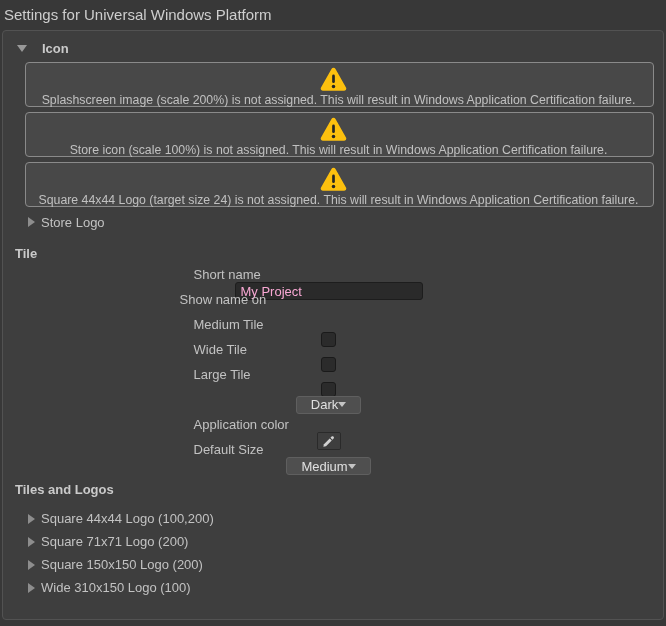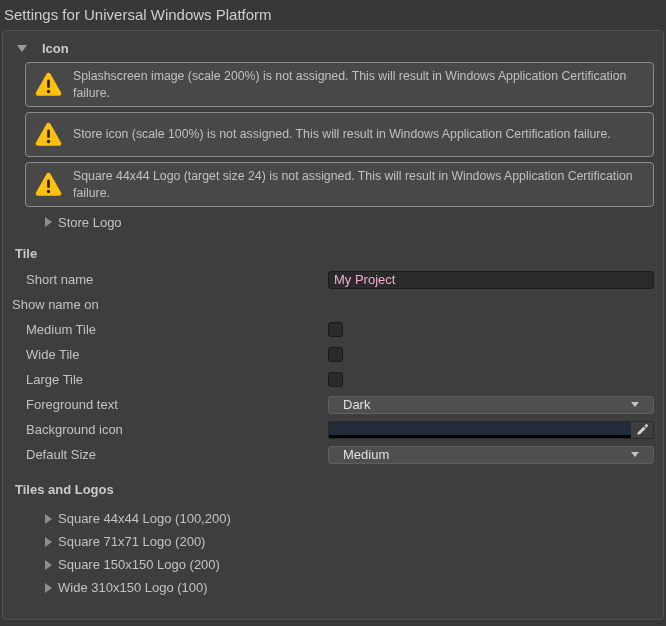--- a/index.html
+++ b/index.html
@@ -50,6 +50,7 @@
     padding:4px 10px 4px 8px;
     height:45px;
     margin-bottom:5px;
+    flex-direction:column;
   }
   .warning .w-icon { flex:none; width:28px; margin-right:11px; display:flex; align-items:center; justify-content:center; }
   .warning .w-text { font-size:12.3px; line-height:1.33; color:#c0c0c0; }

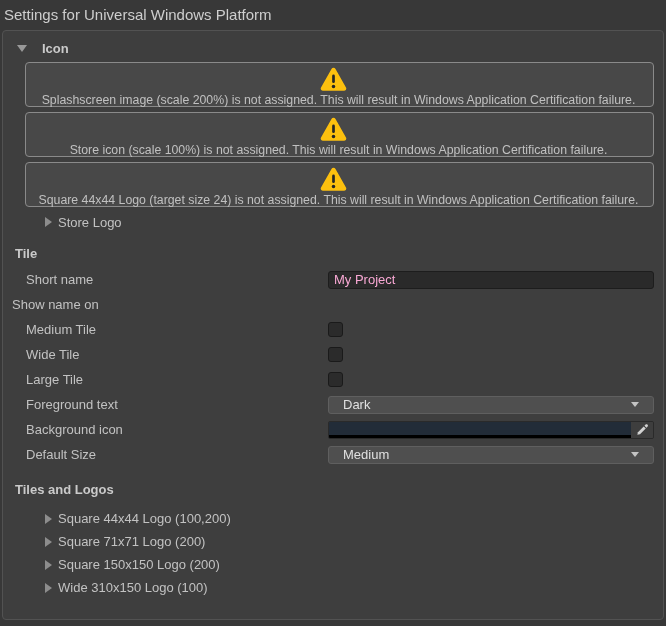--- a/index.html
+++ b/index.html
@@ -56,7 +56,7 @@
   .warning .w-text { font-size:12.3px; line-height:1.33; color:#c0c0c0; }
 
   
-  .fold-row { display:flex; align-items:center; margin-left:42px; height:18px; }
+  .fold-row { display:flex; align-items:center; margin-left:25px; height:18px; }
   .fold-row .label { margin-left:6px; color:#c2c2c2; }
   .store-logo-row { margin-top:6px; }
 

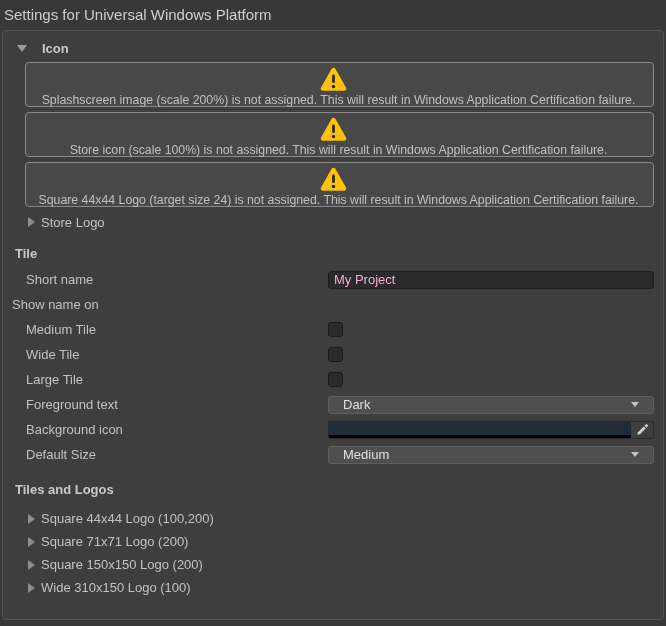--- a/index.html
+++ b/index.html
@@ -65,7 +65,7 @@
 
   
   .props { margin-top:4px; }
-  .prop-row { display:flex; align-items:center; height:25px; }
+  .prop-row { display:flex; align-items:center; height:25px;flex-direction:column; }
   .prop-label { width:325px; padding-left:23px; color:#c2c2c2; flex:none; }
   .prop-label.indent0 { padding-left:9px; }
   .prop-field { flex:1; margin-right:9px; display:flex; align-items:center; }

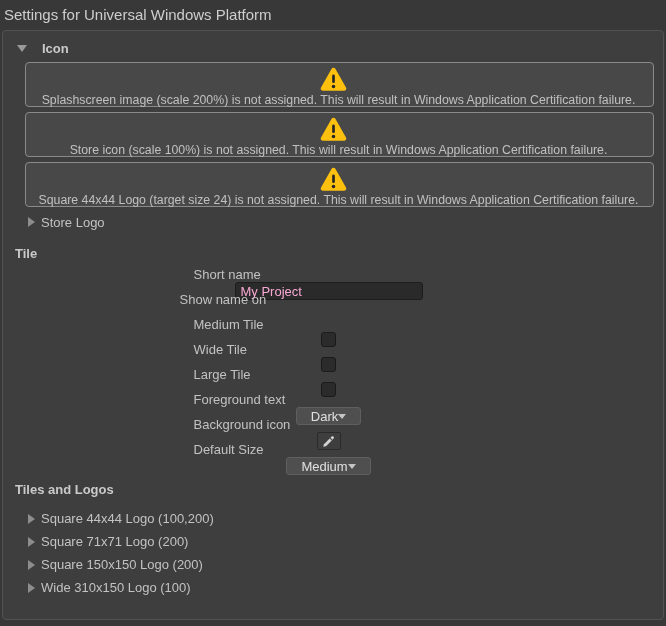--- a/index.html
+++ b/index.html
@@ -215,7 +215,6 @@
       </div>
 
       <div class="prop-row">
-        <span class="prop-label">Foreground text</span>
         <span class="prop-field">
           <span class="popup">
             <span class="popup-value">Dark</span>

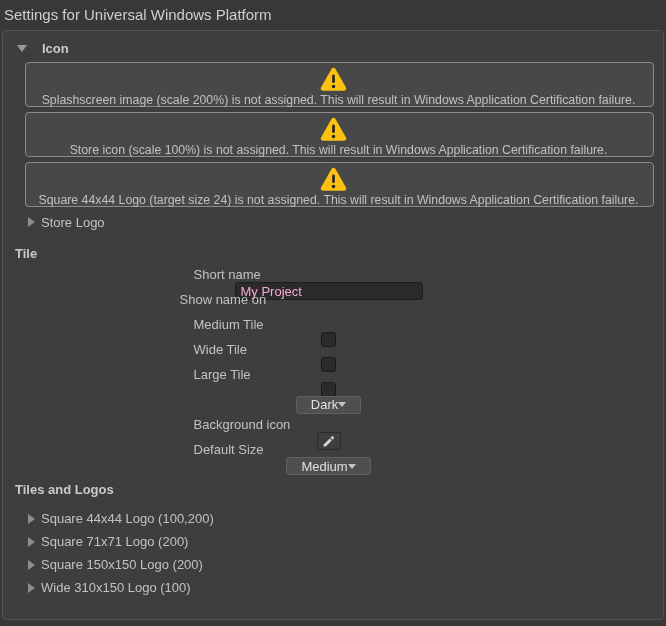--- a/index.html
+++ b/index.html
@@ -224,7 +224,7 @@
       </div>
 
       <div class="prop-row">
-        <span class="prop-label">Background icon</span>
+        <span class="prop-label">Application color</span>
         <span class="prop-field">
           <span class="color-field">
             <span class="color-swatch" style="background-color: rgb(34, 44, 56);">

